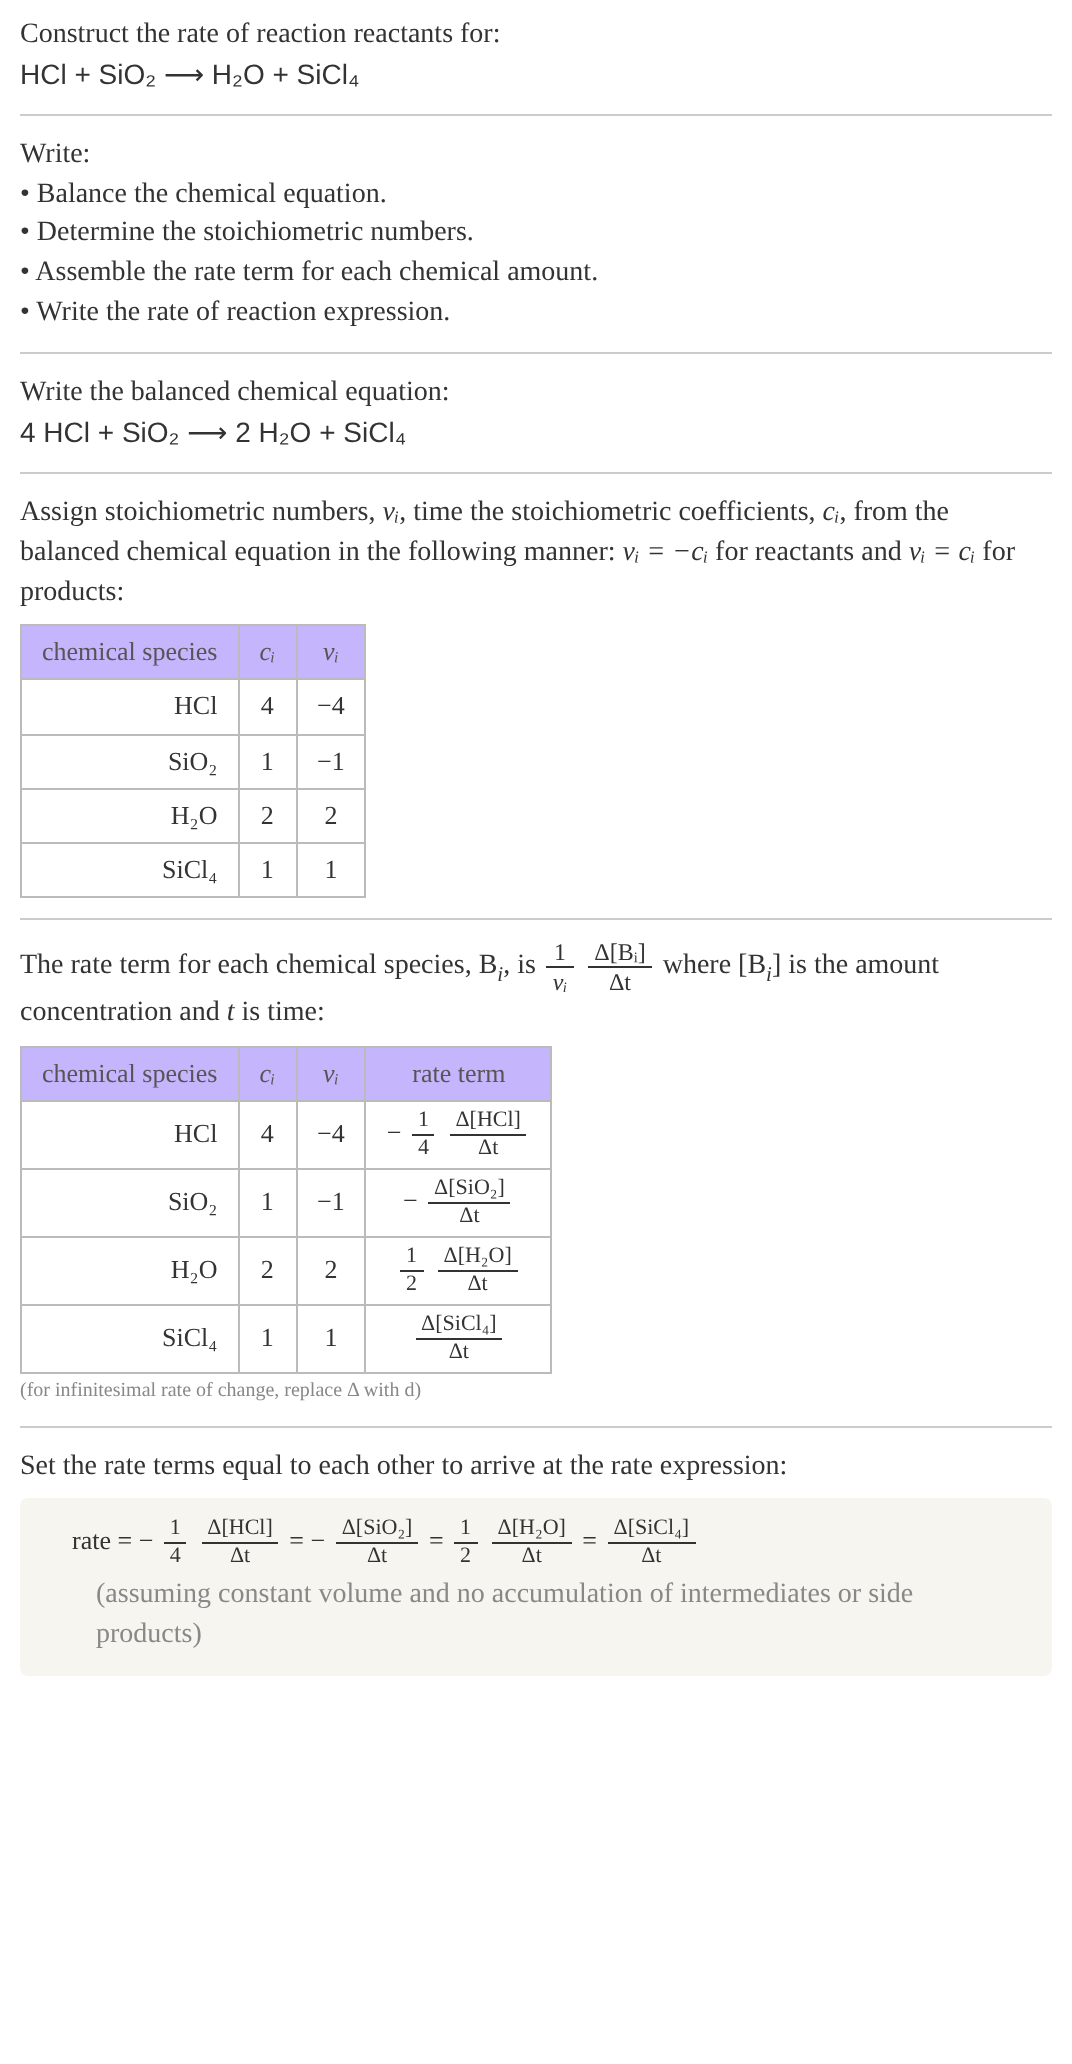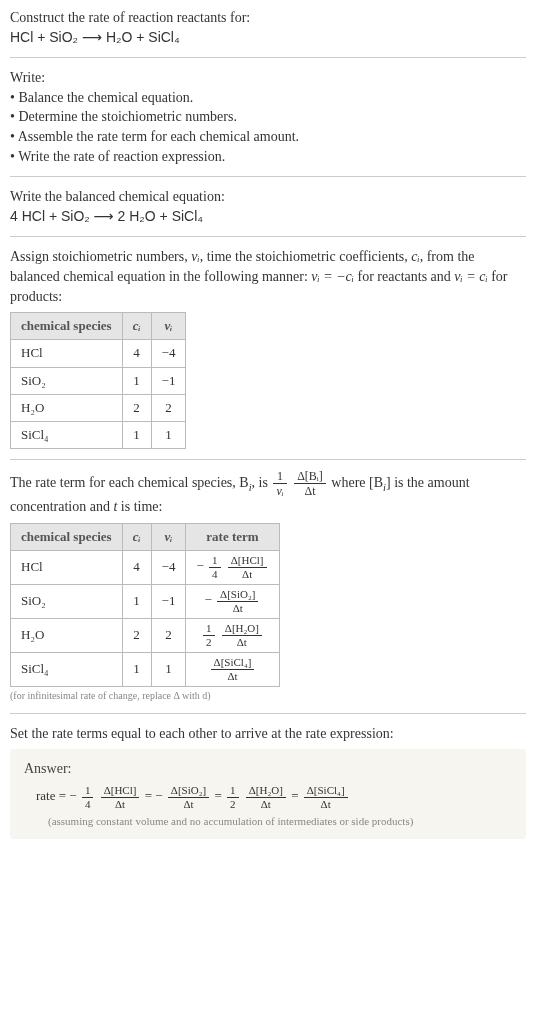--- a/index.html
+++ b/index.html
@@ -31,8 +31,8 @@
     font-size: 13px;
   }
   table.data th {
-    background: #e5e5e5;
-    font-weight: bold;
+    background: #c4b5fd;
+    font-weight: normal;
     color: #555;
   }
   table.data td.left { text-align: left; }

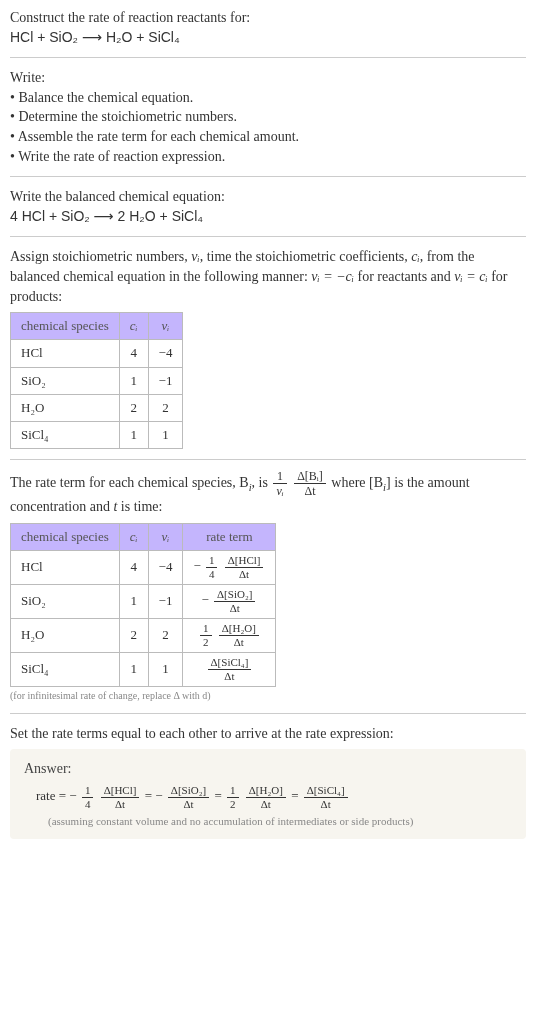--- a/index.html
+++ b/index.html
@@ -35,7 +35,7 @@
     font-weight: normal;
     color: #555;
   }
-  table.data td.left { text-align: left; }
+  table.data td.left { text-align: right; }
   .note {
     font-size: 10px;
     color: #888;

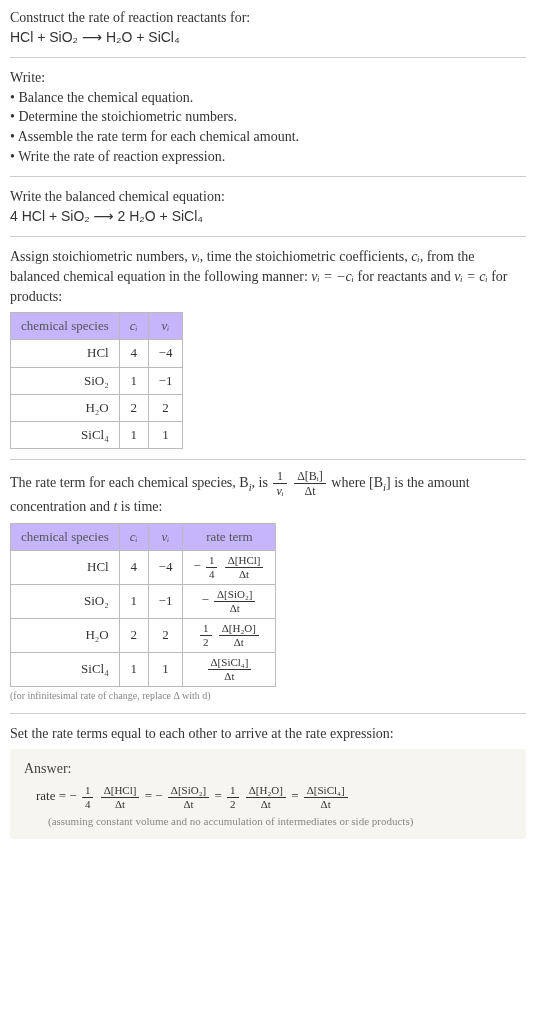--- a/index.html
+++ b/index.html
@@ -186,7 +186,6 @@
 <div>Set the rate terms equal to each other to arrive at the rate expression:</div>
 
 <div class="answer-box">
-  <div class="answer-label">Answer:</div>
   <div class="answer-line">
     <span>rate = </span>
     <span>−</span>

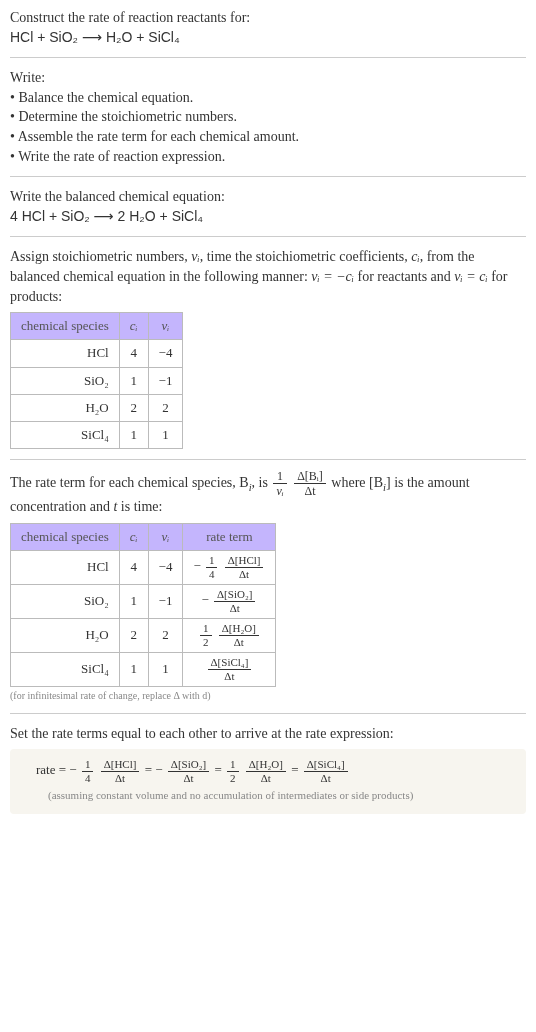--- a/index.html
+++ b/index.html
@@ -60,7 +60,7 @@
   }
   .answer-box .answer-label { color:#444; margin-bottom:6px; }
   .answer-box .answer-line { margin-left: 12px; font-size: 13px; }
-  .answer-box .assumption { font-size:11px; color:#888; margin-left:24px; margin-top:4px; }
+  .answer-box .assumption { font-size:14px; color:#888; margin-left:24px; margin-top:4px; }
   .italic-i { font-style: italic; }
 </style>
 </head>

